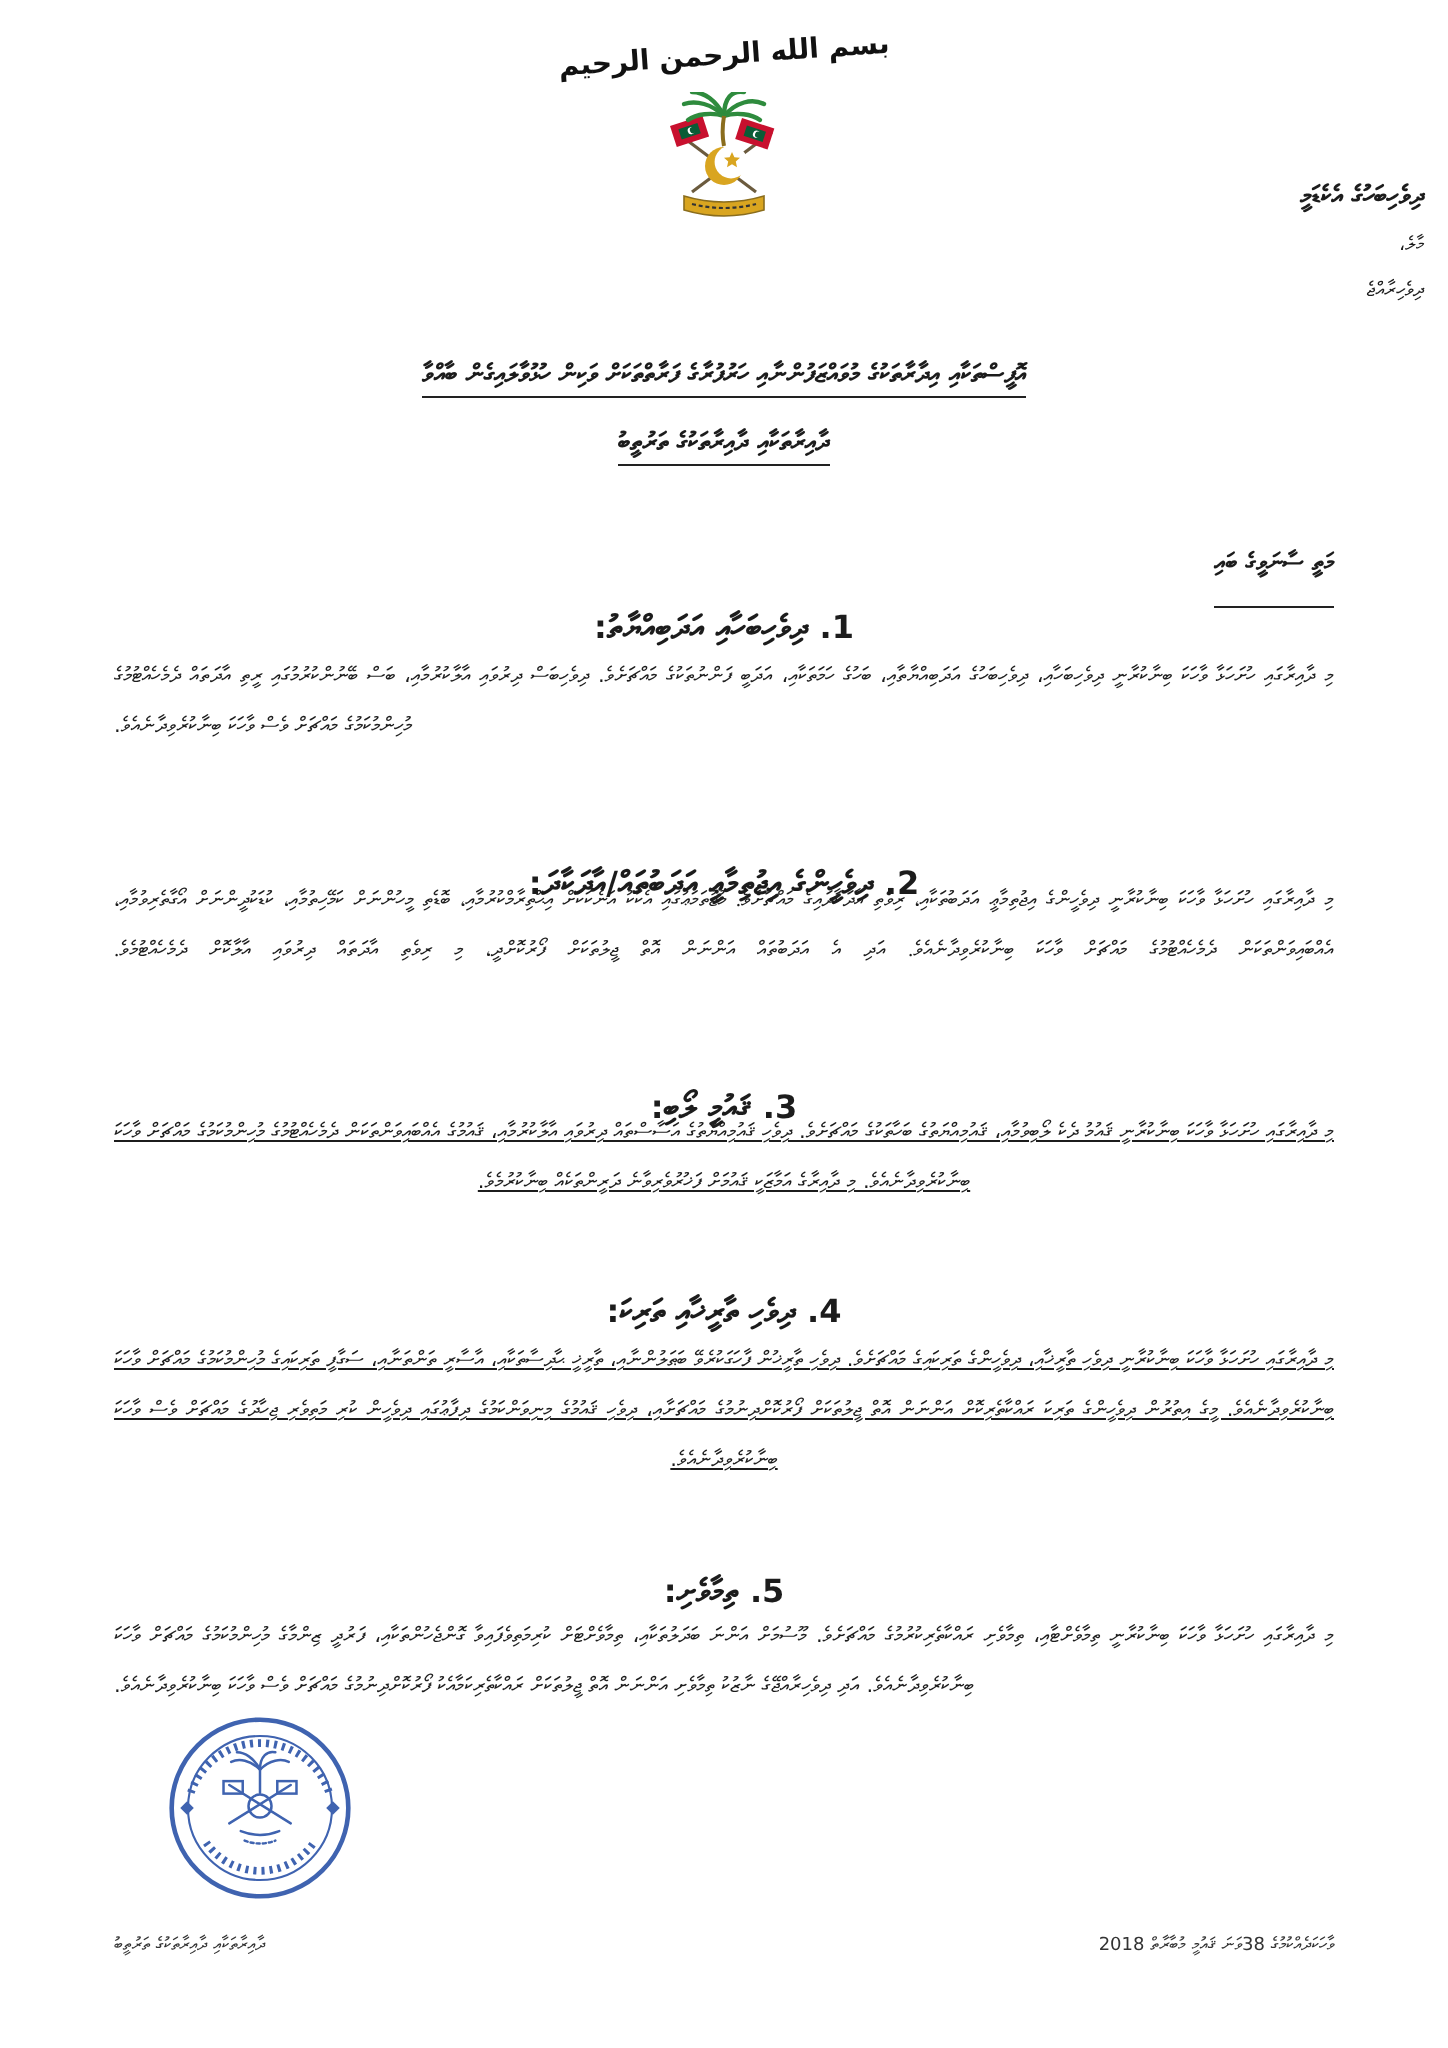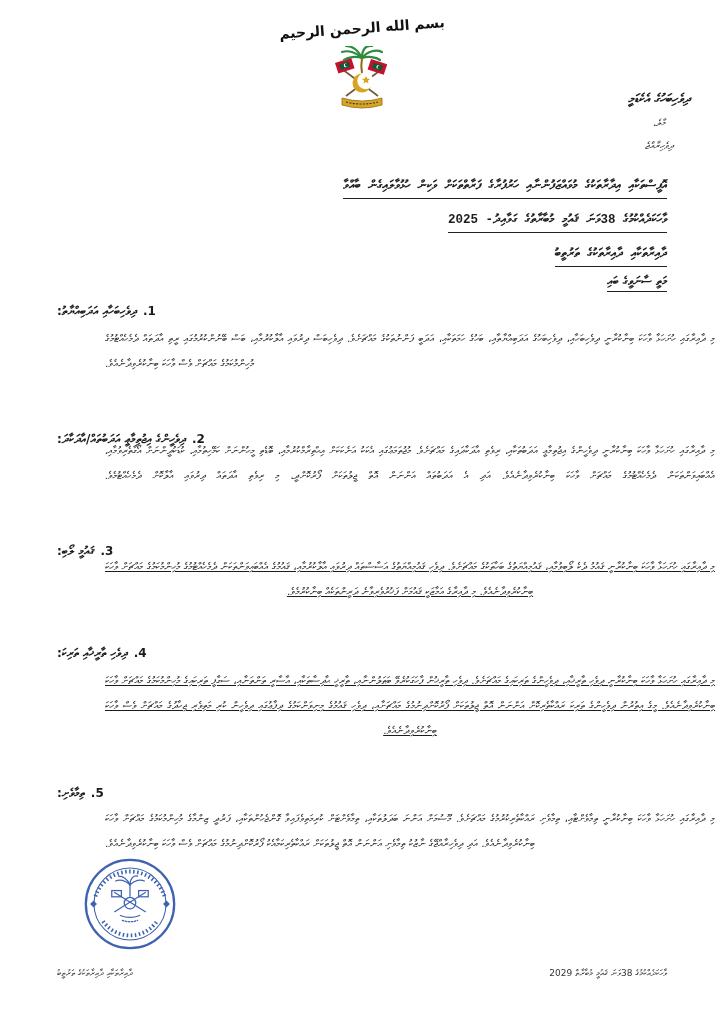--- a/index.html
+++ b/index.html
@@ -23,8 +23,8 @@
   }
   .emblem{top:46px;left:322px;width:80px;height:64px;}
   .letterhead{
-    top:86px;right:34px;
-    text-align:center;direction:rtl;font-style:italic;
+    top:86px;right:12px;
+    text-align:right;direction:rtl;
   }
   .lh1{font-size:13px;font-weight:600;line-height:26px;}
   .lh2{font-size:9.5px;line-height:22px;}

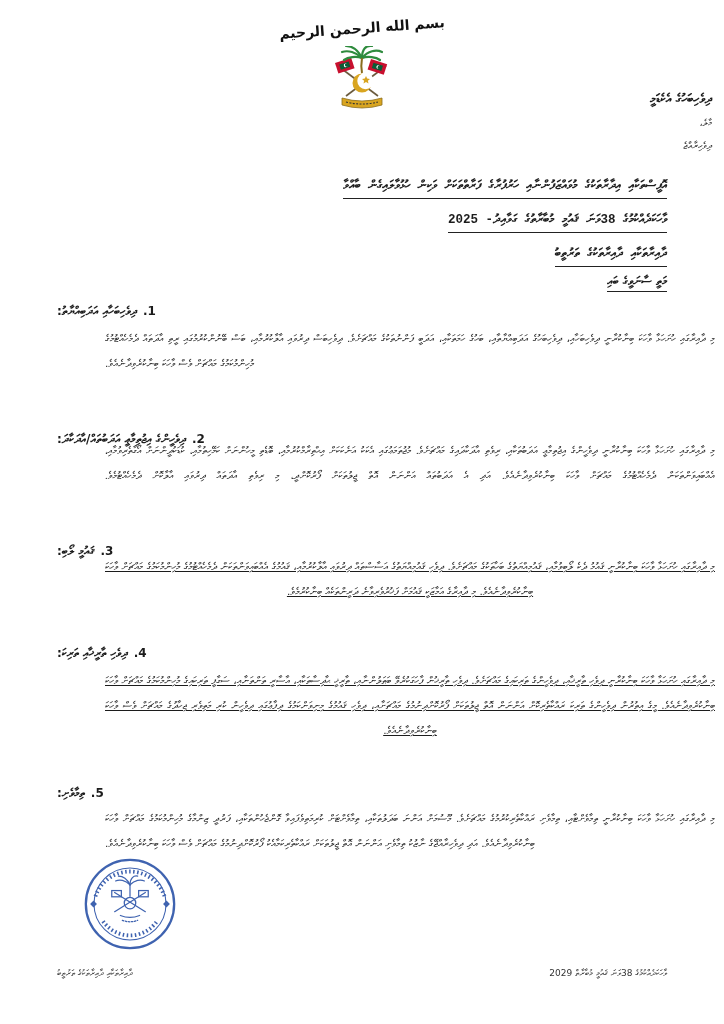--- a/index.html
+++ b/index.html
@@ -30,7 +30,7 @@
   .lh2{font-size:9.5px;line-height:22px;}
   .lh3{font-size:10px;line-height:24px;}
   
-  .titleblock{top:176px;left:57px;width:610px;text-align:right;direction:rtl;font-family:Liberation Mono, monospace;}
+  .titleblock{top:176px;left:57px;width:610px;text-align:center;direction:rtl;}
   .title-line{margin-bottom:11px;}
   .title-line span{
     display:inline-block;

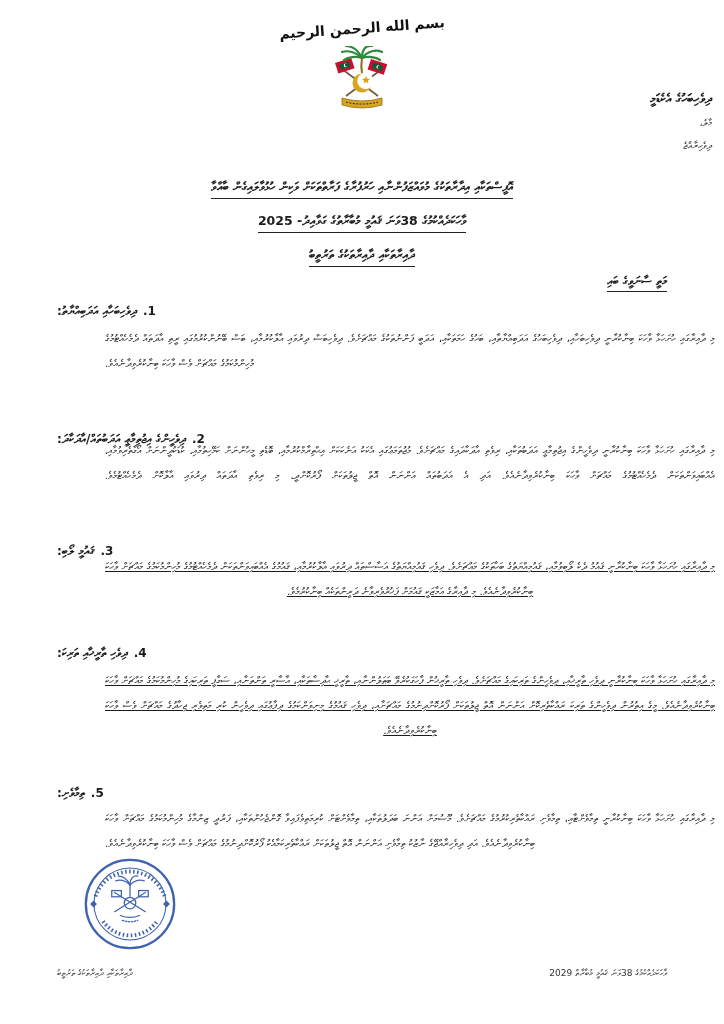--- a/index.html
+++ b/index.html
@@ -132,7 +132,6 @@
 
 <div class="abs titleblock" lang="dv">
   <div class="title-line"><span>އޮފީސްތަކާއި އިދާރާތަކުގެ މުވައްޒަފުންނާއި ހަރުފުރާގެ ފަރާތްތަކަށް ވަކިން ހުޅުވާލައިގެން ބާއްވާ</span></div>
-  <div class="title-line"><span>ވާހަކަދެއްކުމުގެ 38ވަނަ ޤައުމީ މުބާރާތުގެ ގަވާއިދު- 2025</span></div>
   <div class="title-line"><span>ދާއިރާތަކާއި ދާއިރާތަކުގެ ތަރުތީބު</span></div>
 </div>
 

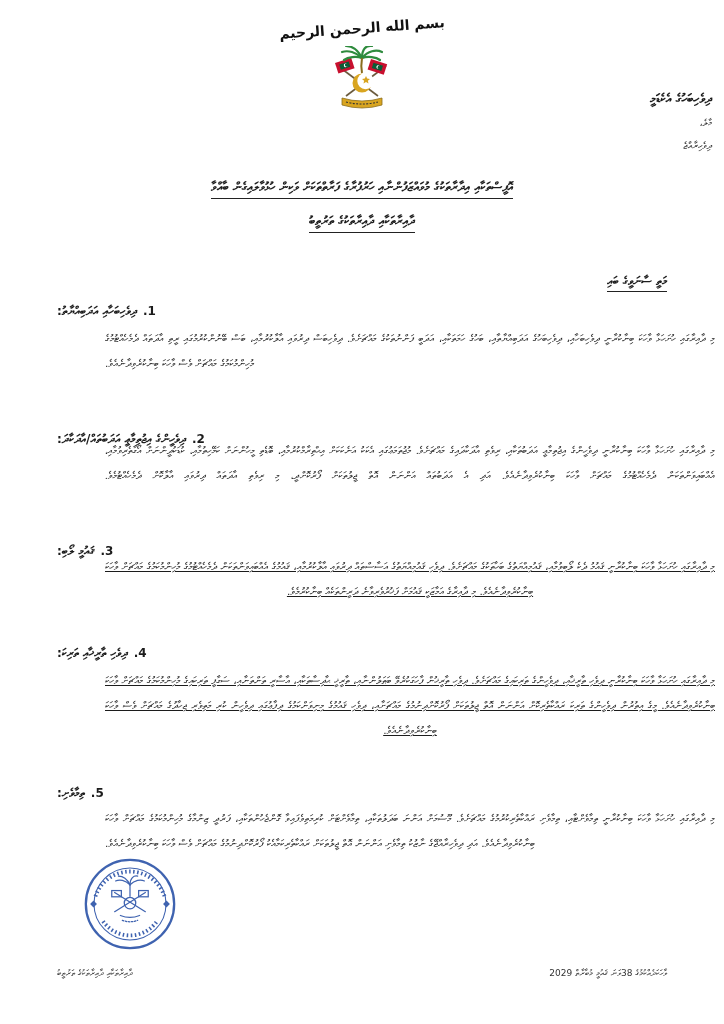--- a/index.html
+++ b/index.html
@@ -44,7 +44,7 @@
   }
   .subhead span{
     display:inline-block;font-size:12px;font-weight:bold;
-    padding-bottom:3px;border-bottom:1.4px solid #222;
+    padding-bottom:15px;border-bottom:1.4px solid #222;
   }
   
   .sec-head{

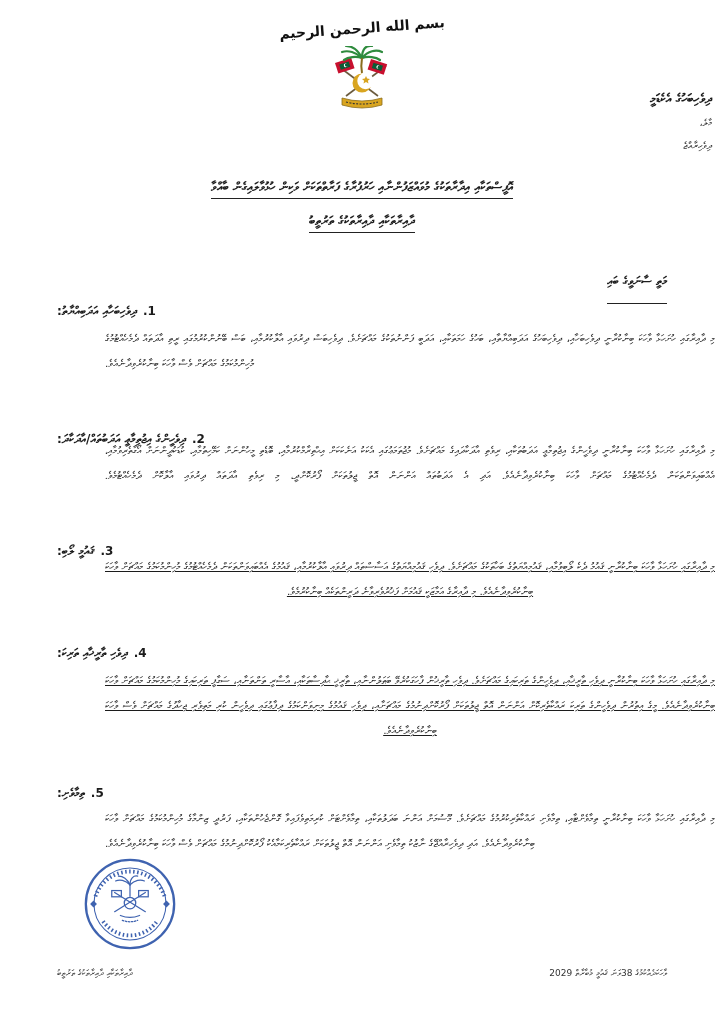--- a/index.html
+++ b/index.html
@@ -48,8 +48,8 @@
   }
   
   .sec-head{
-    right:57px;left:57px;direction:rtl;text-align:left;
-    font-size:12px;font-weight:bold;
+    right:57px;left:57px;direction:rtl;text-align:center;
+    font-size:16px;font-weight:bold;
   }
   .sec-head .num{padding-left:6px;}
   .sec-body{

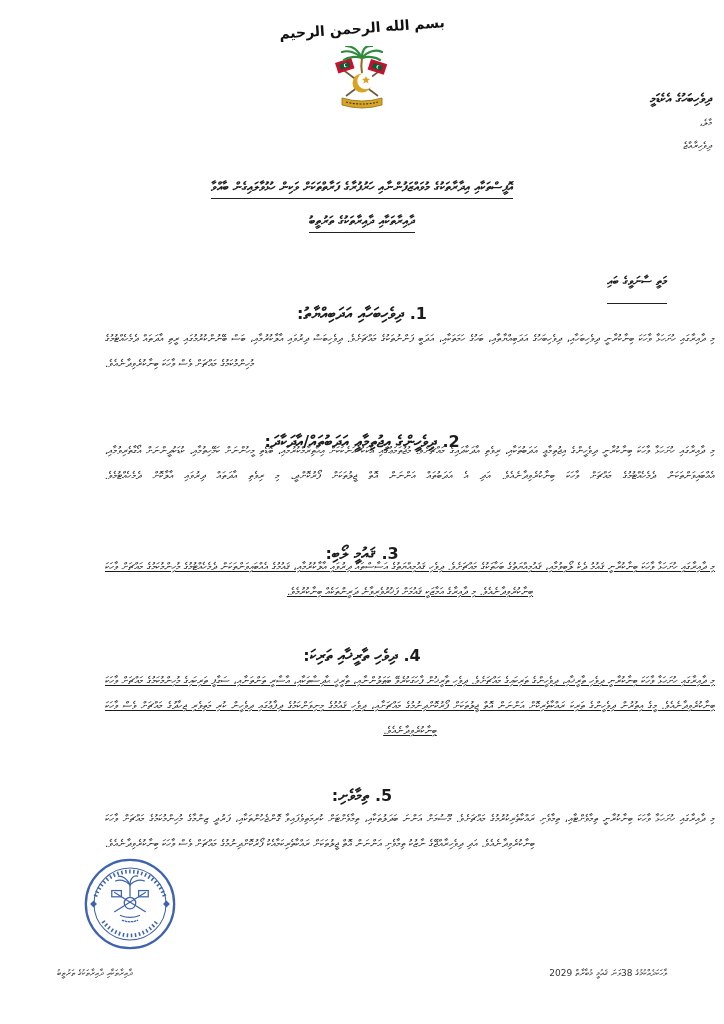--- a/index.html
+++ b/index.html
@@ -57,7 +57,6 @@
     font-size:10.5px;line-height:25px;
     text-align:justify;
     overflow:hidden;
-    margin-left:48px;
   }
   .last-left{text-align-last:left;}
   .last-center{text-align-last:center;text-decoration:underline;}

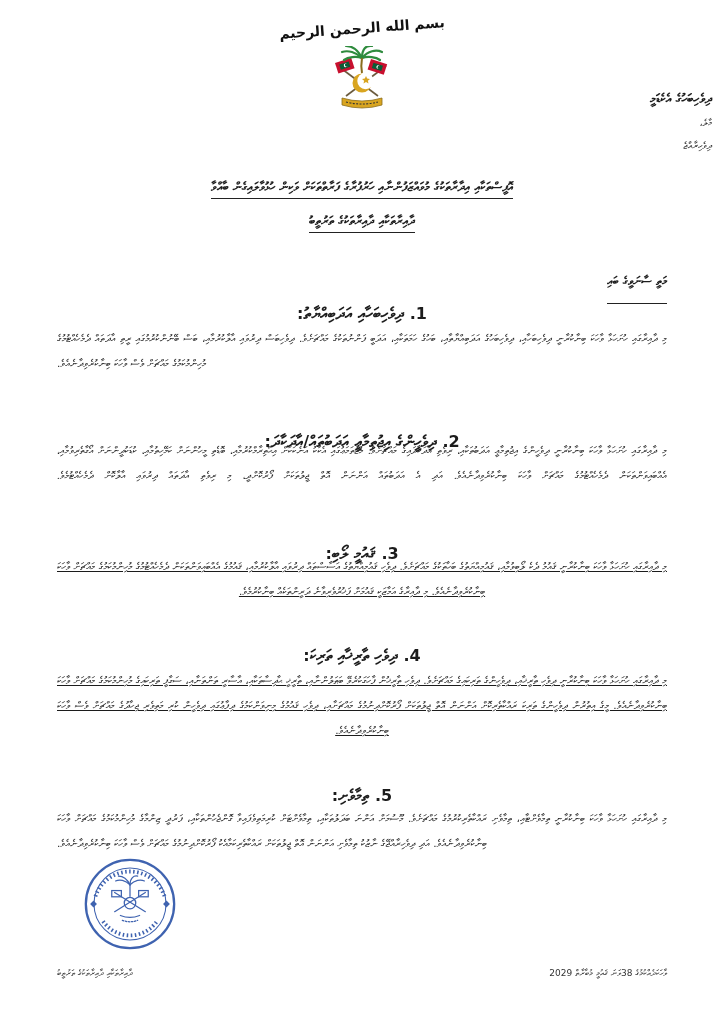--- a/index.html
+++ b/index.html
@@ -193,6 +193,6 @@
 </div>
 
 <div class="abs footer-left" lang="dv">ދާއިރާތަކާއި ދާއިރާތަކުގެ ތަރުތީބު</div>
-<div class="abs footer-right" lang="dv">ވާހަކަދެއްކުމުގެ 38ވަނަ ޤައުމީ މުބާރާތް 2029</div>
+<div class="abs footer-right" lang="dv">ވާހަކަދެއްކުމުގެ 38ވަނަ ޤައުމީ މުބާރާތް 2018</div>
 
 </body></html>

